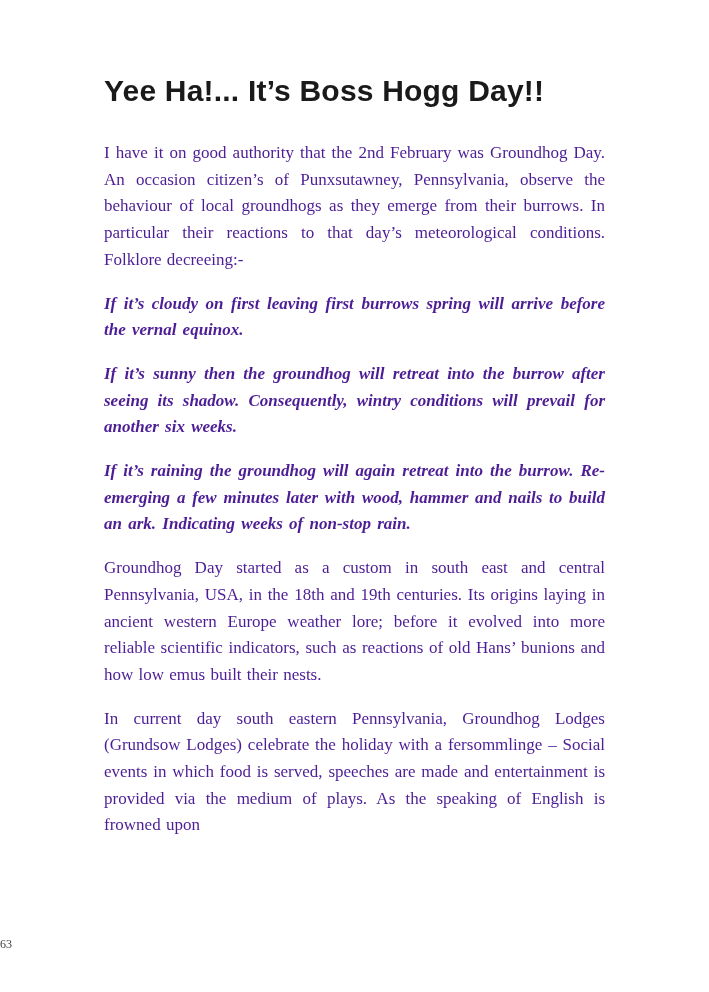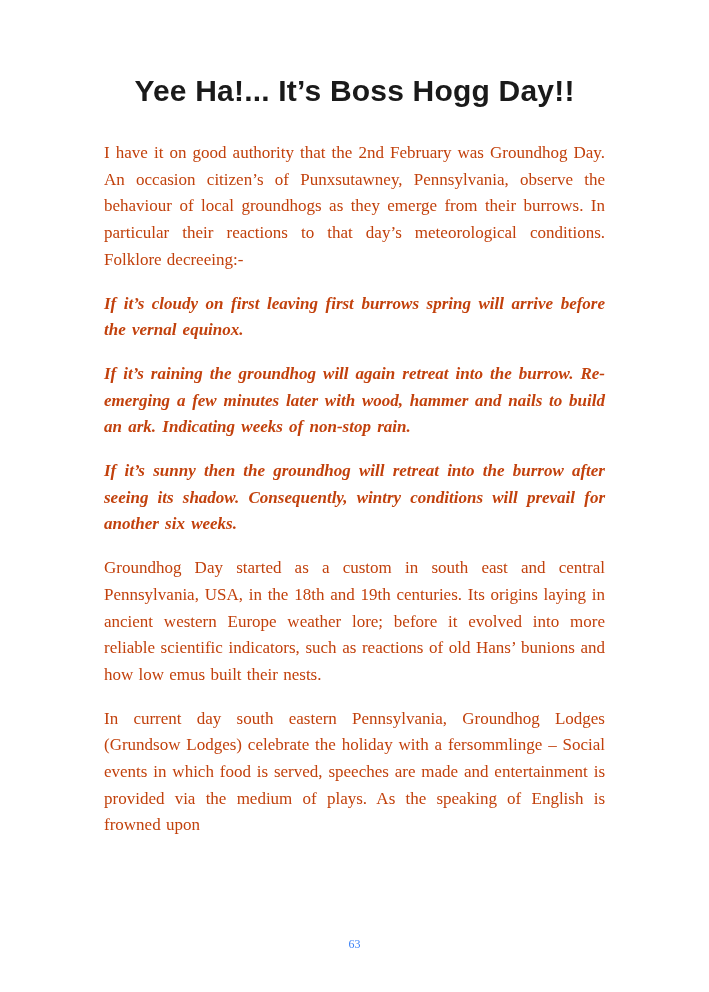--- a/index.html
+++ b/index.html
@@ -24,7 +24,6 @@
     font-size: 30px;
     line-height: 38px;
     letter-spacing: 0.2px;
-    text-align: center;
     color: #1a1a1a;
   }
   .para {

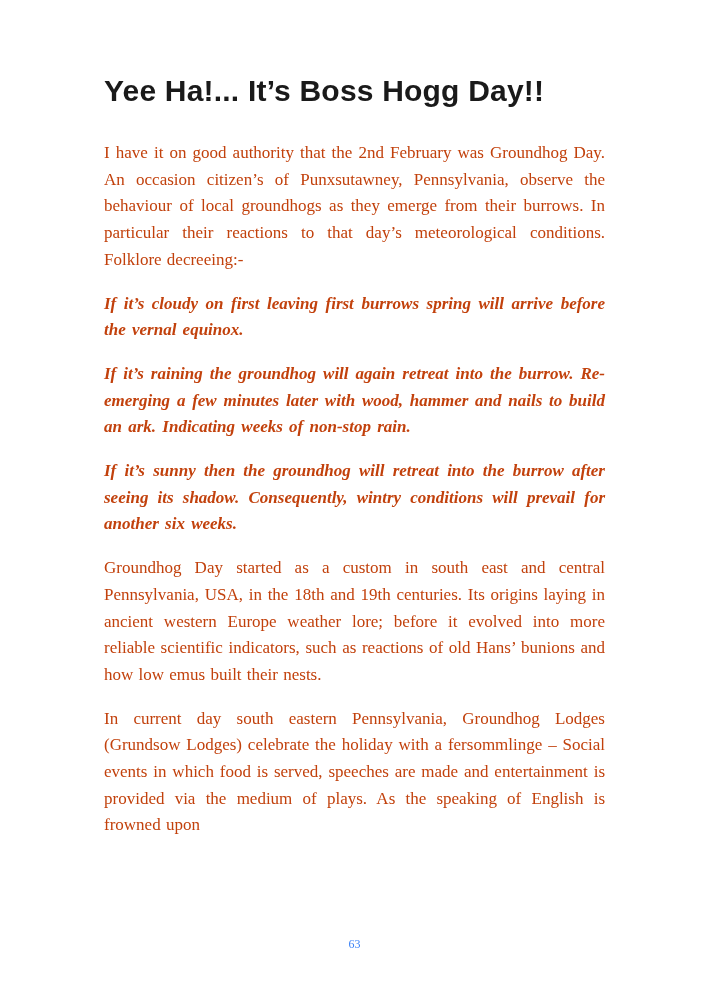--- a/index.html
+++ b/index.html
@@ -31,7 +31,7 @@
     font-size: 17px;
     line-height: 26.7px;
     text-align: justify;
-    color: #c2410c;
+    color: #4c1d95;
     word-spacing: 1px;
   }
   .para.bold-italic {

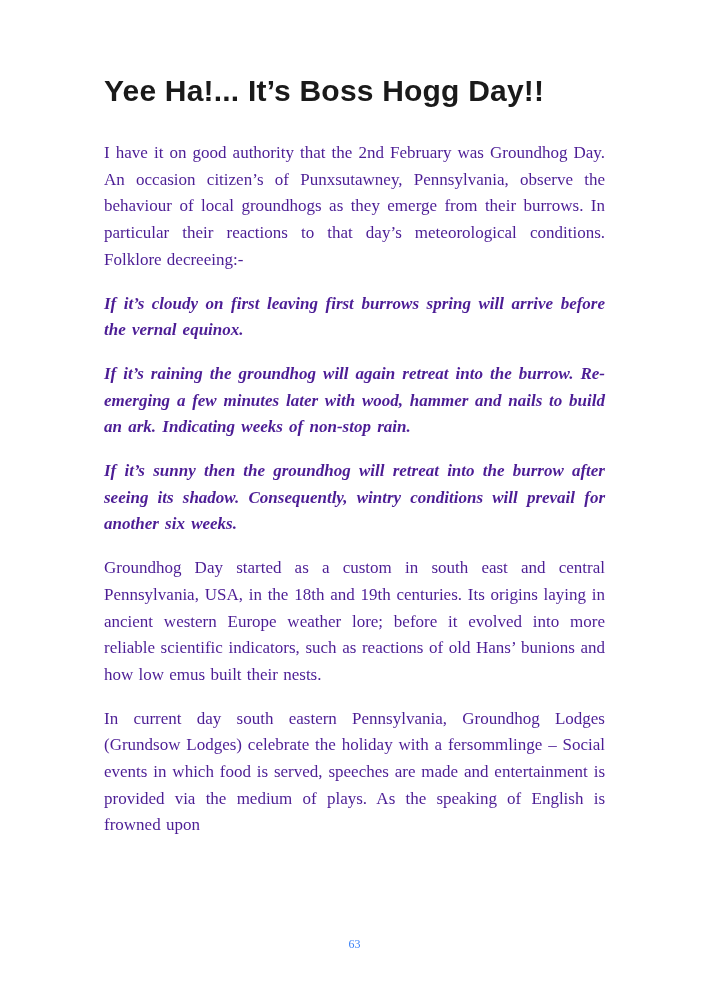--- a/index.html
+++ b/index.html
@@ -60,9 +60,9 @@
 
   <p class="para bold-italic">If it’s cloudy on first leaving first burrows spring will arrive before the vernal equinox.</p>
 
+  <p class="para bold-italic">If it’s sunny then the groundhog will retreat into the burrow after seeing its shadow. Consequently, wintry conditions will prevail for another six weeks.</p>
+
   <p class="para bold-italic">If it’s raining the groundhog will again retreat into the burrow. Re-emerging a few minutes later with wood, hammer and nails to build an ark. Indicating weeks of non-stop rain.</p>
-
-  <p class="para bold-italic">If it’s sunny then the groundhog will retreat into the burrow after seeing its shadow. Consequently, wintry conditions will prevail for another six weeks.</p>
 
   <p class="para normal">Groundhog Day started as a custom in south east and central Pennsylvania, USA, in the 18th and 19th centuries. Its origins laying in ancient western Europe weather lore; before it evolved into more reliable scientific indicators, such as reactions of old Hans’ bunions and how low emus built their nests.</p>
 

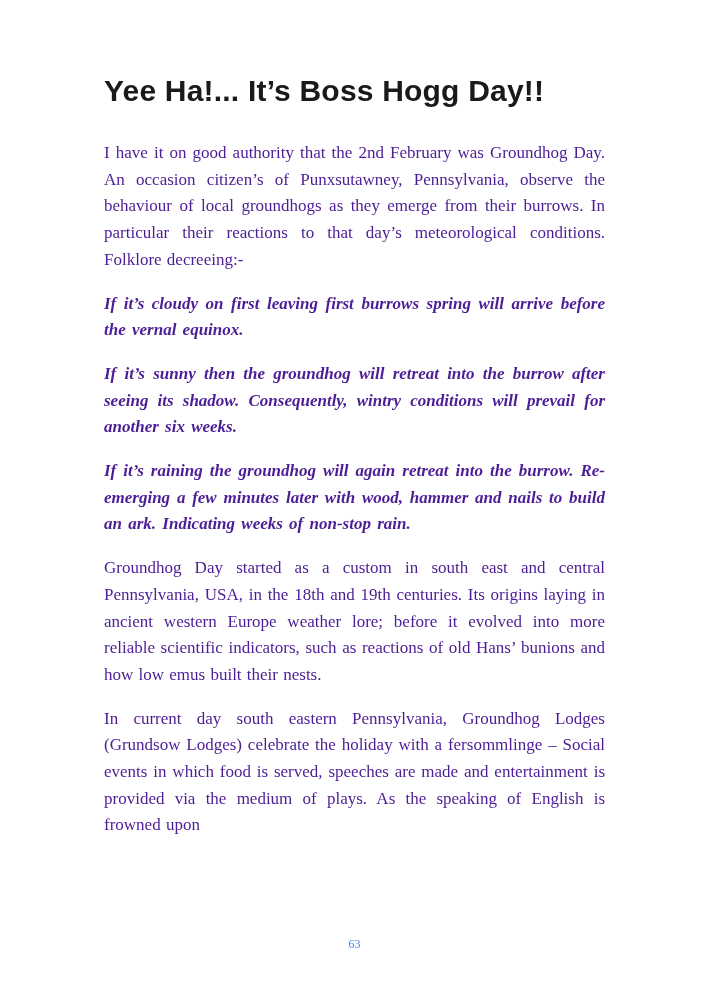--- a/index.html
+++ b/index.html
@@ -44,10 +44,10 @@
     left: 0;
     right: 0;
     top: 937px;
-    text-align: center;
+    text-align: left;
     font-family: "Liberation Serif", serif;
     font-size: 12px;
-    color: #3b82f6;
+    color: #404040;
   }
 </style>
 </head>

